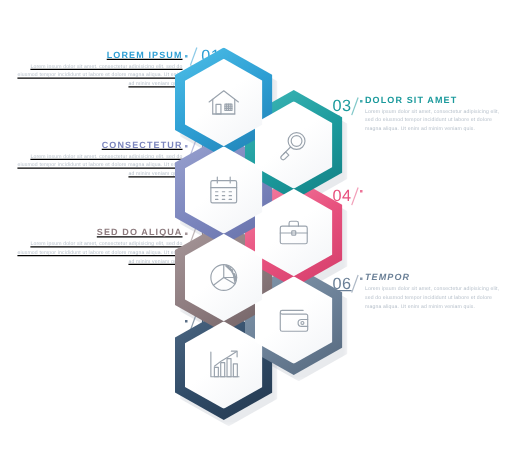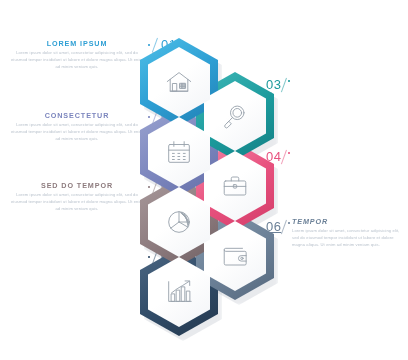--- a/index.html
+++ b/index.html
@@ -21,7 +21,7 @@
     font-size: 4.1px; line-height: 1.62; color: #b9c2cc;
     margin-top: 3.2px; letter-spacing: 0.12px;
   }
-  .entry.left { text-align: center; }
+  .entry.left { text-align: right; text-decoration: underline; }
   .entry.right { text-align: left; }
 
   

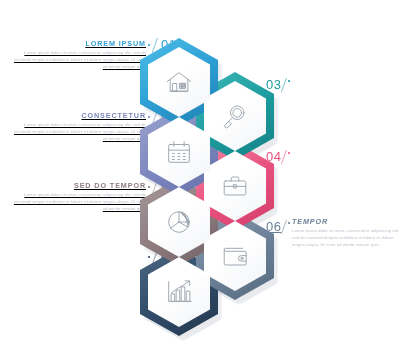--- a/index.html
+++ b/index.html
@@ -98,6 +98,10 @@
   </div>
   <span class="lead" style="left:232px; top:92px; width:40px;"></span>
   <span class="dot" style="left:288px; top:80px; color:#1b9a9c;"></span>
+  <div class="entry right" style="left:292px; top:76px; width:110px;">
+    <div class="title" style="color:#1b9a9c;">DOLOR SIT AMET</div>
+    <div class="body">Lorem ipsum dolor sit amet, consectetur adipisicing elit, sed do eiusmod tempor incididunt ut labore et dolore magna aliqua. Ut enim ad minim veniam quis.</div>
+  </div>
 
   <div class="entry left" style="left:8px; top:112px;">
     <div class="title" style="color:#7b85bd;">CONSECTETUR</div>

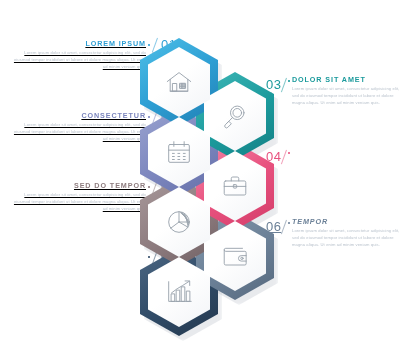--- a/index.html
+++ b/index.html
@@ -122,7 +122,7 @@
   <span class="dot" style="left:288px; top:152px; color:#e8527f;"></span>
 
   <div class="entry left" style="left:8px; top:182px;">
-    <div class="title" style="color:#8d7b7e;">SED DO TEMPOR</div>
+    <div class="title" style="color:#8d7b7e;">SED DO ALIQUA</div>
     <div class="body">Lorem ipsum dolor sit amet, consectetur adipisicing elit, sed do eiusmod tempor incididunt ut labore et dolore magna aliqua. Ut enim ad minim veniam quis.</div>
   </div>
   <span class="dot" style="left:148px; top:186px; color:#8d7b7e;"></span>

